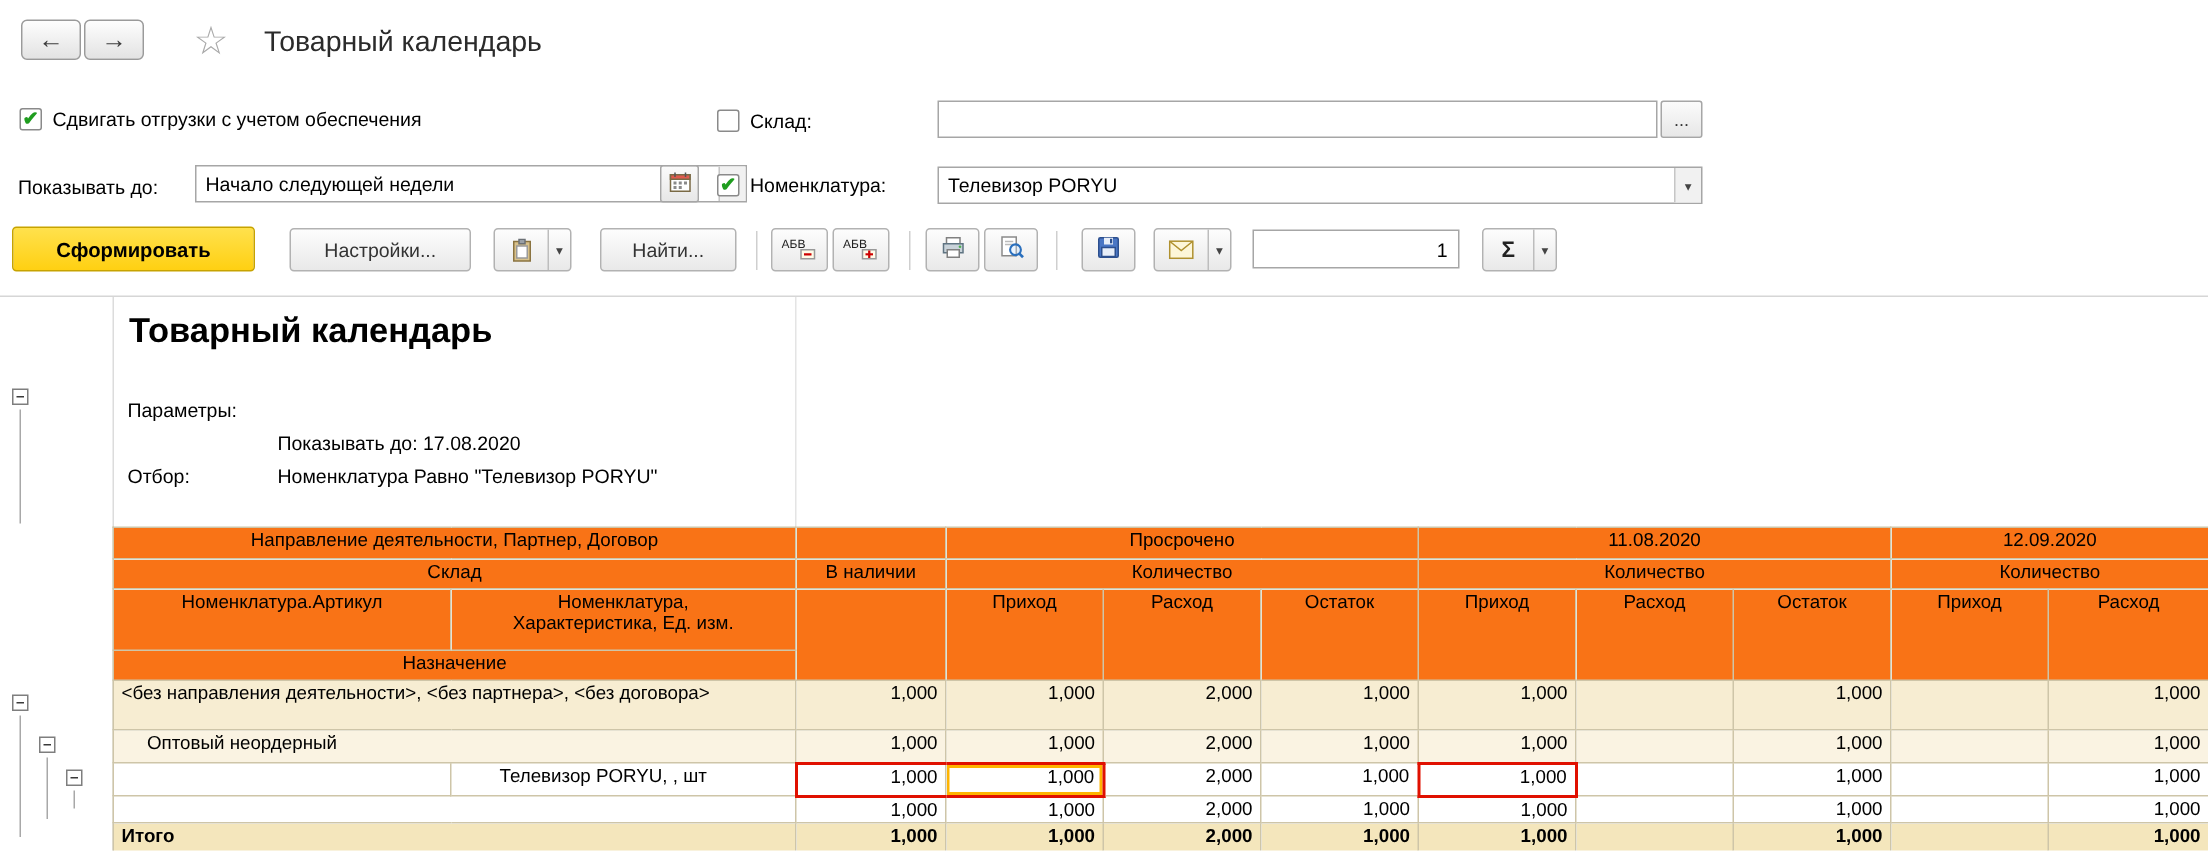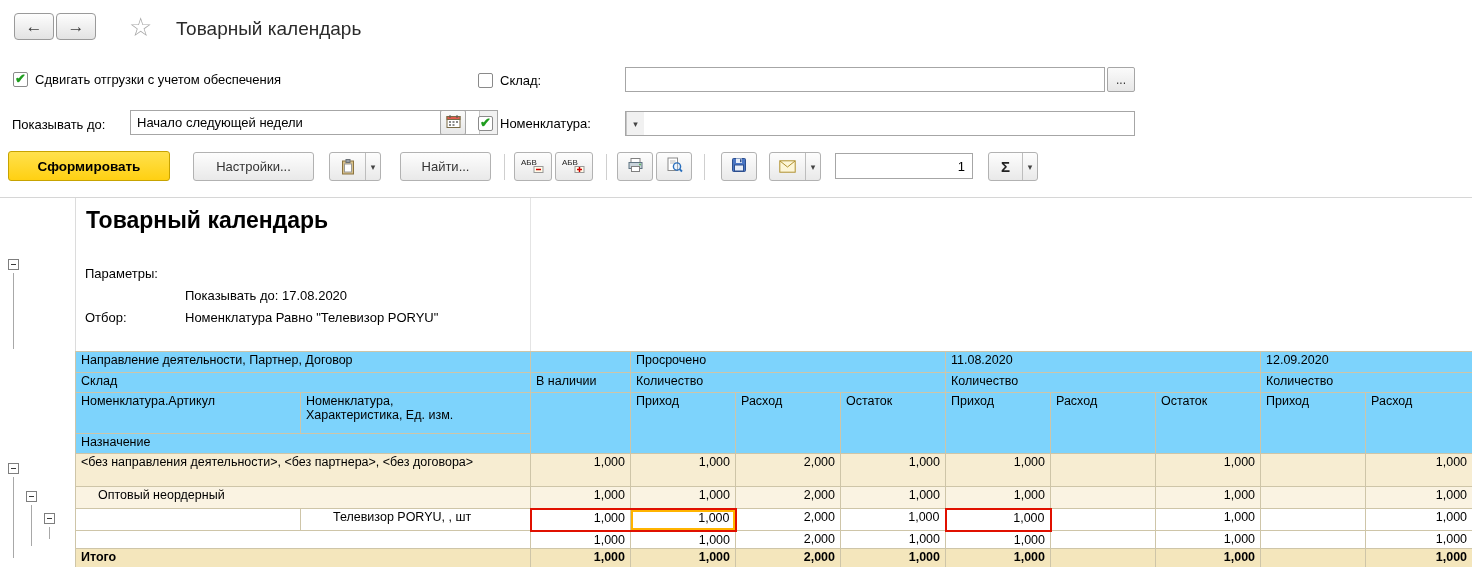--- a/index.html
+++ b/index.html
@@ -147,6 +147,7 @@
     <span class="clabel">Номенклатура:</span>
   </label>
   <div class="fld" style="left:625px;top:111px;width:510px">
+    <input value="Телевизор PORYU" style="">
     <span class="caret">
         <span>▾</span>
       </span>

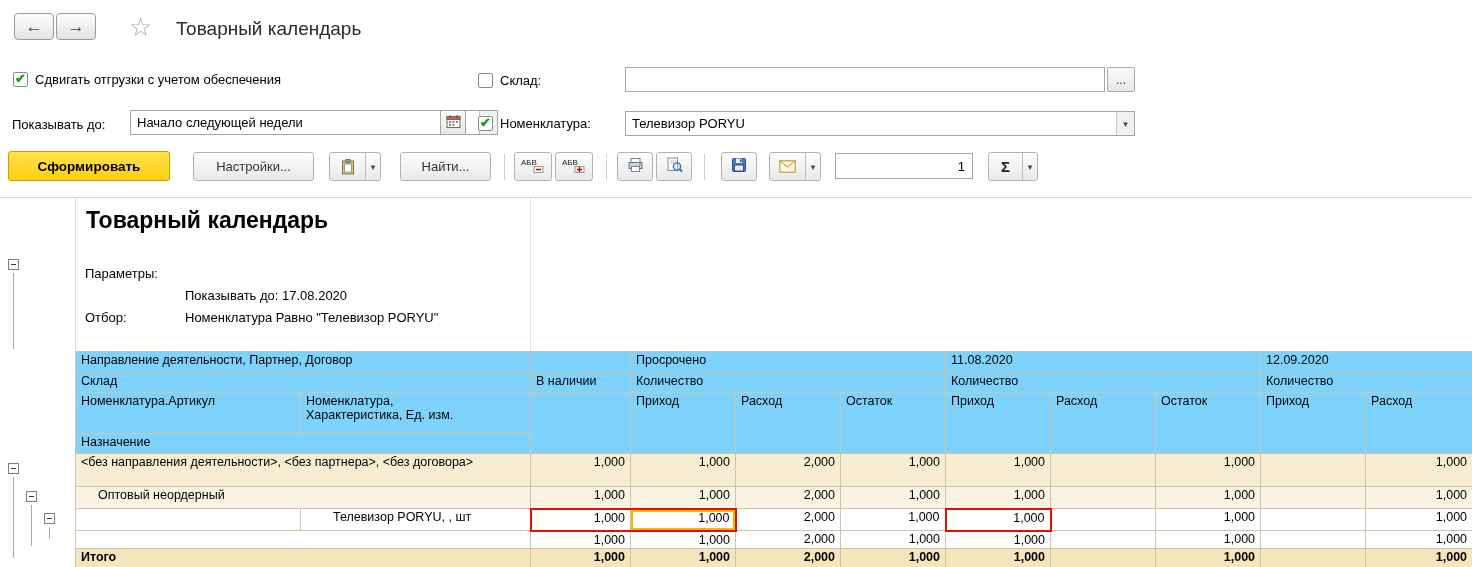--- a/index.html
+++ b/index.html
@@ -71,7 +71,7 @@
           table-layout:fixed; font-size:12.5px; }
   #grid td { border:1px solid #cec5a8; padding:1px 5px; vertical-align:top; overflow:hidden;
              line-height:14px; }
-  #grid td.hd { background:#7dd3fc; }
+  #grid td.hd { background:#f97316;text-align:center; }
   #grid td.pre { white-space:pre-line; }
   #grid tr.group1 td { background:#f7edd2; }
   #grid tr.group2 td { background:#faf3e2; }

